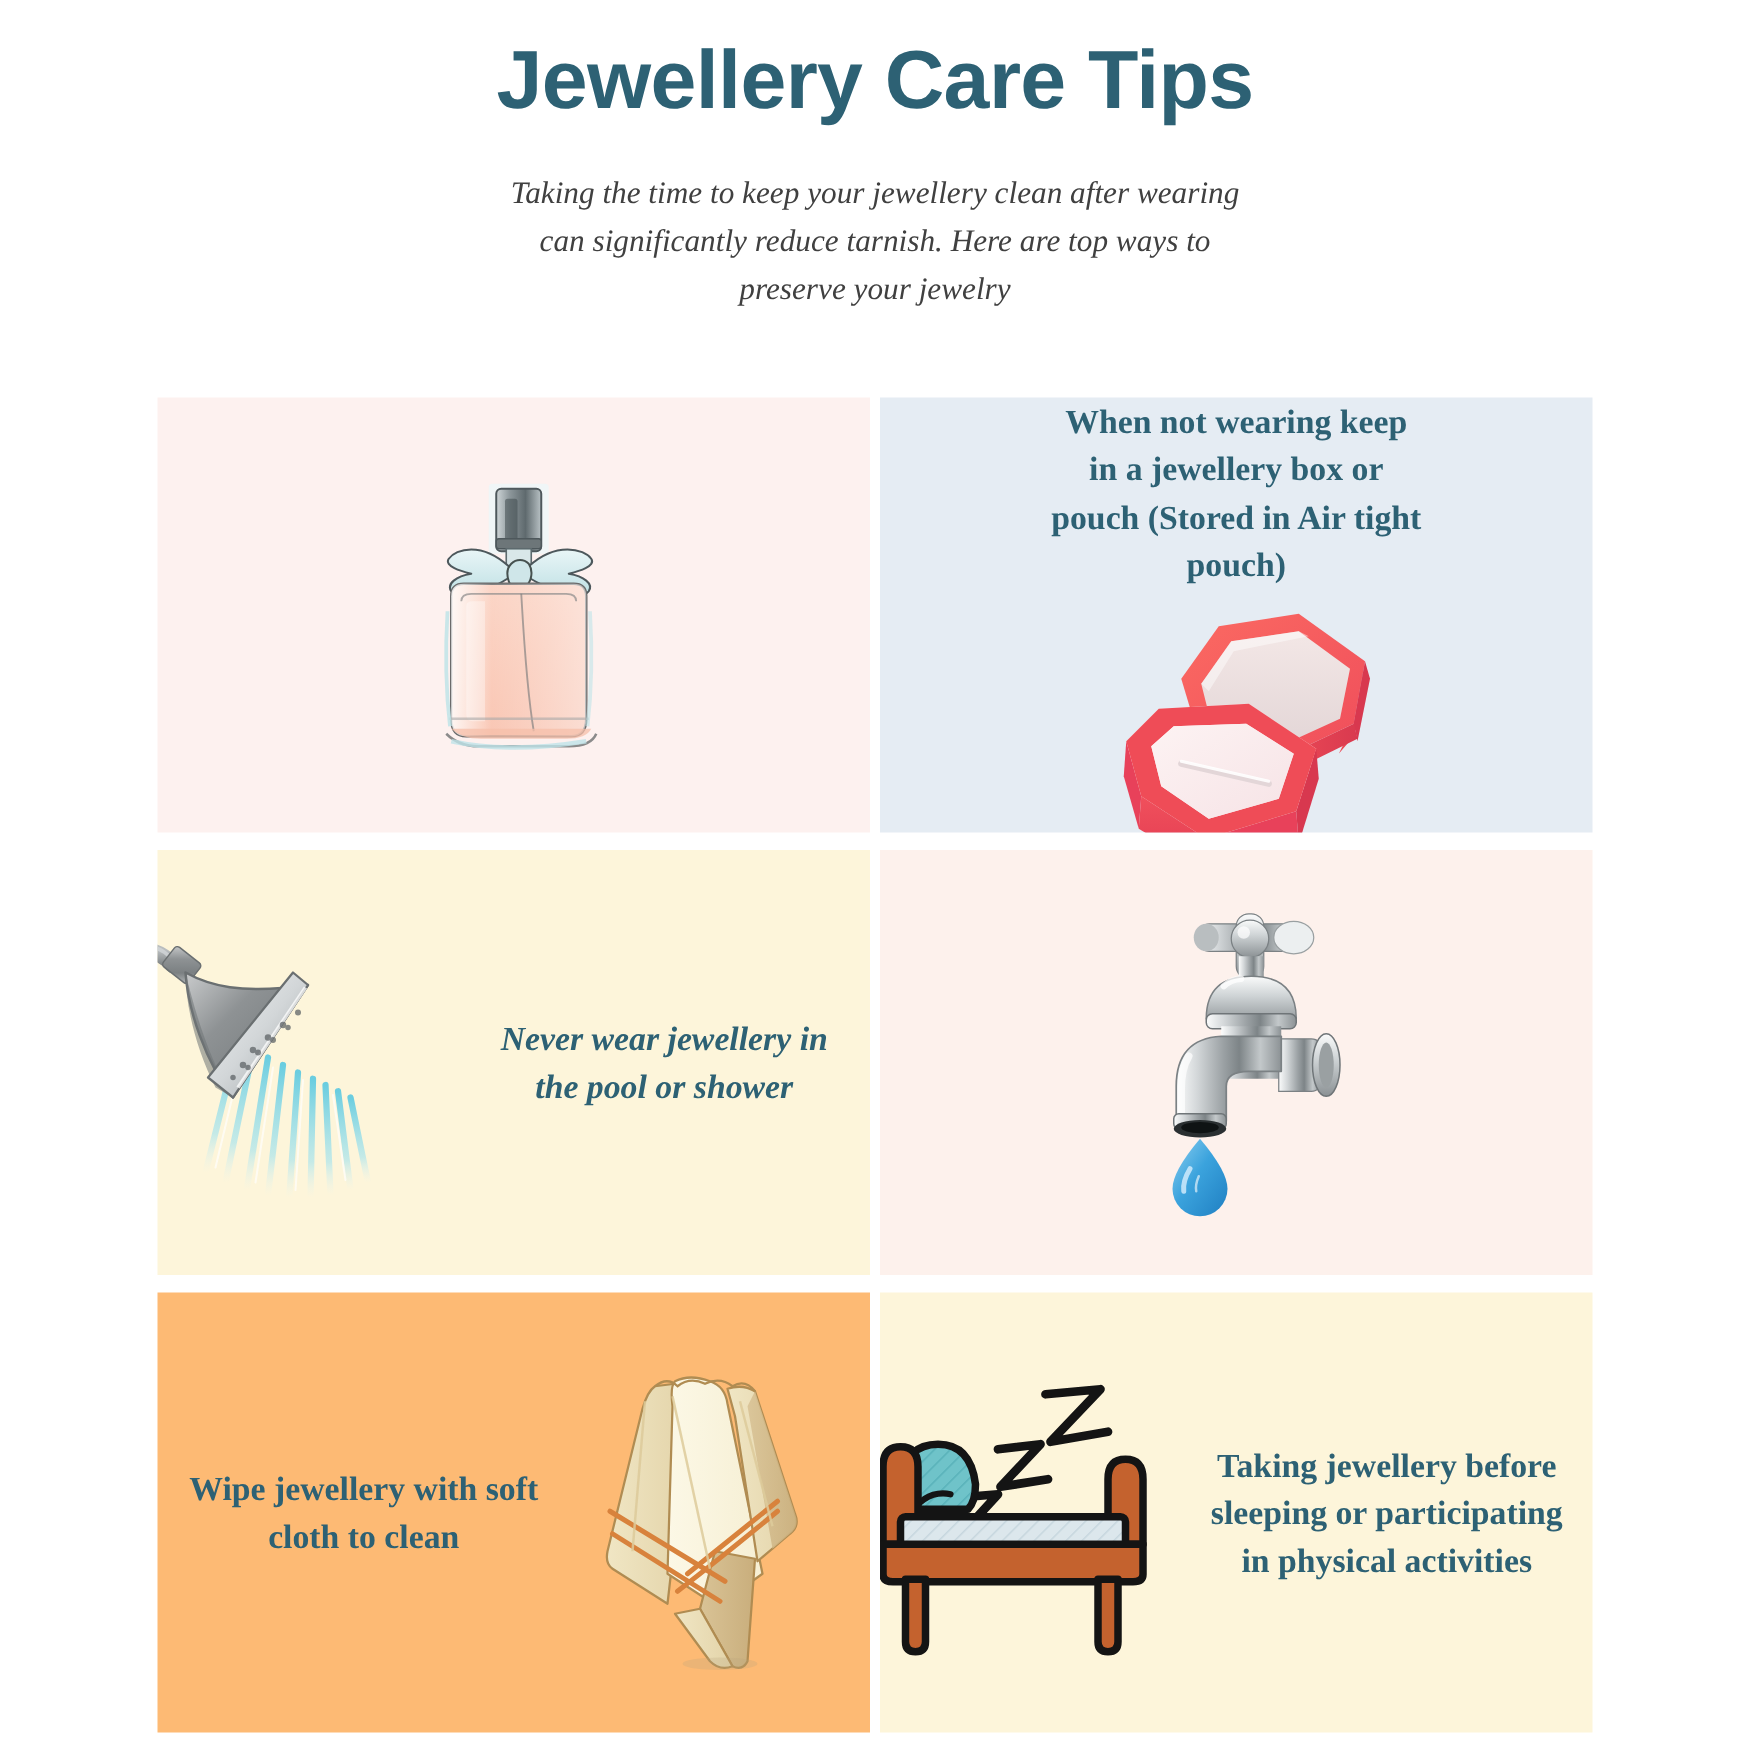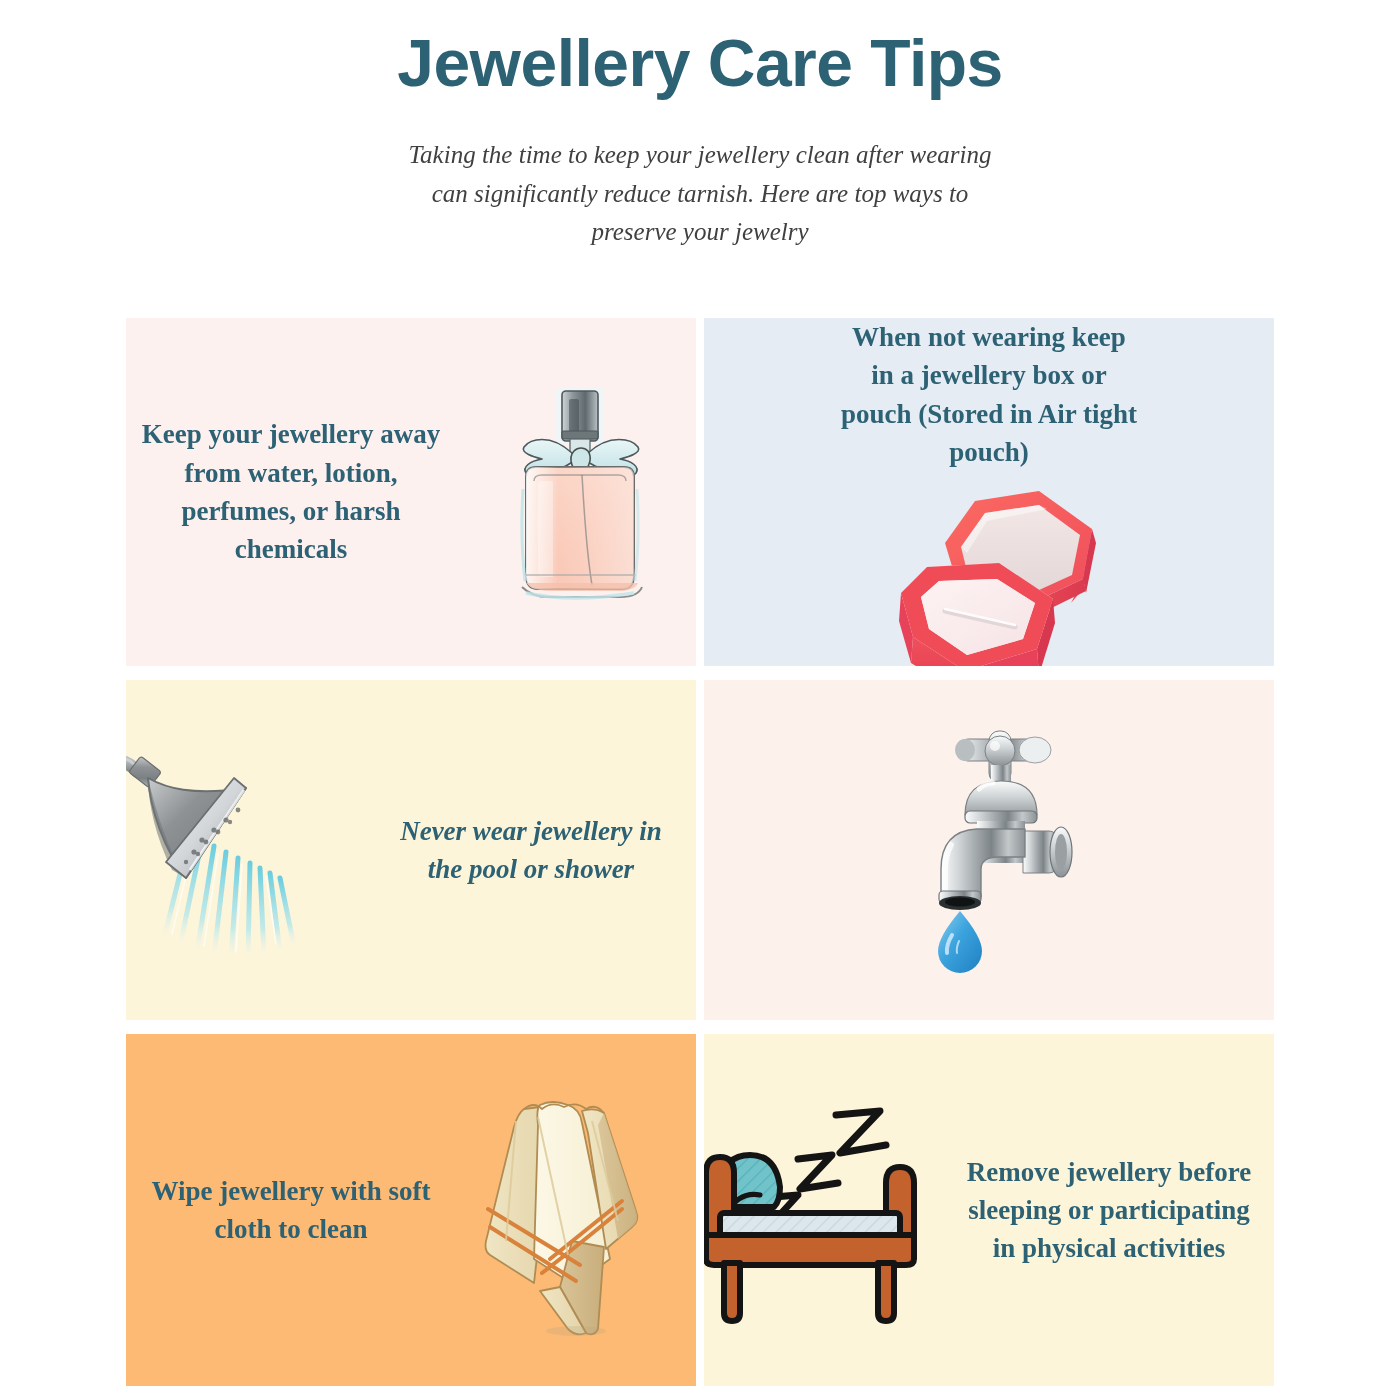--- a/index.html
+++ b/index.html
@@ -89,7 +89,6 @@
   <div class="grid">
 
     <div class="card text-left" style="background:#fdf1ef;">
-      <div class="card-text">Keep your jewellery away from water, lotion, perfumes, or harsh chemicals</div>
       <div class="card-art">
         <div class="art-wrap" style="transform:translate(4px,2px);">
           <svg width="180" height="250" viewBox="0 0 180 250">

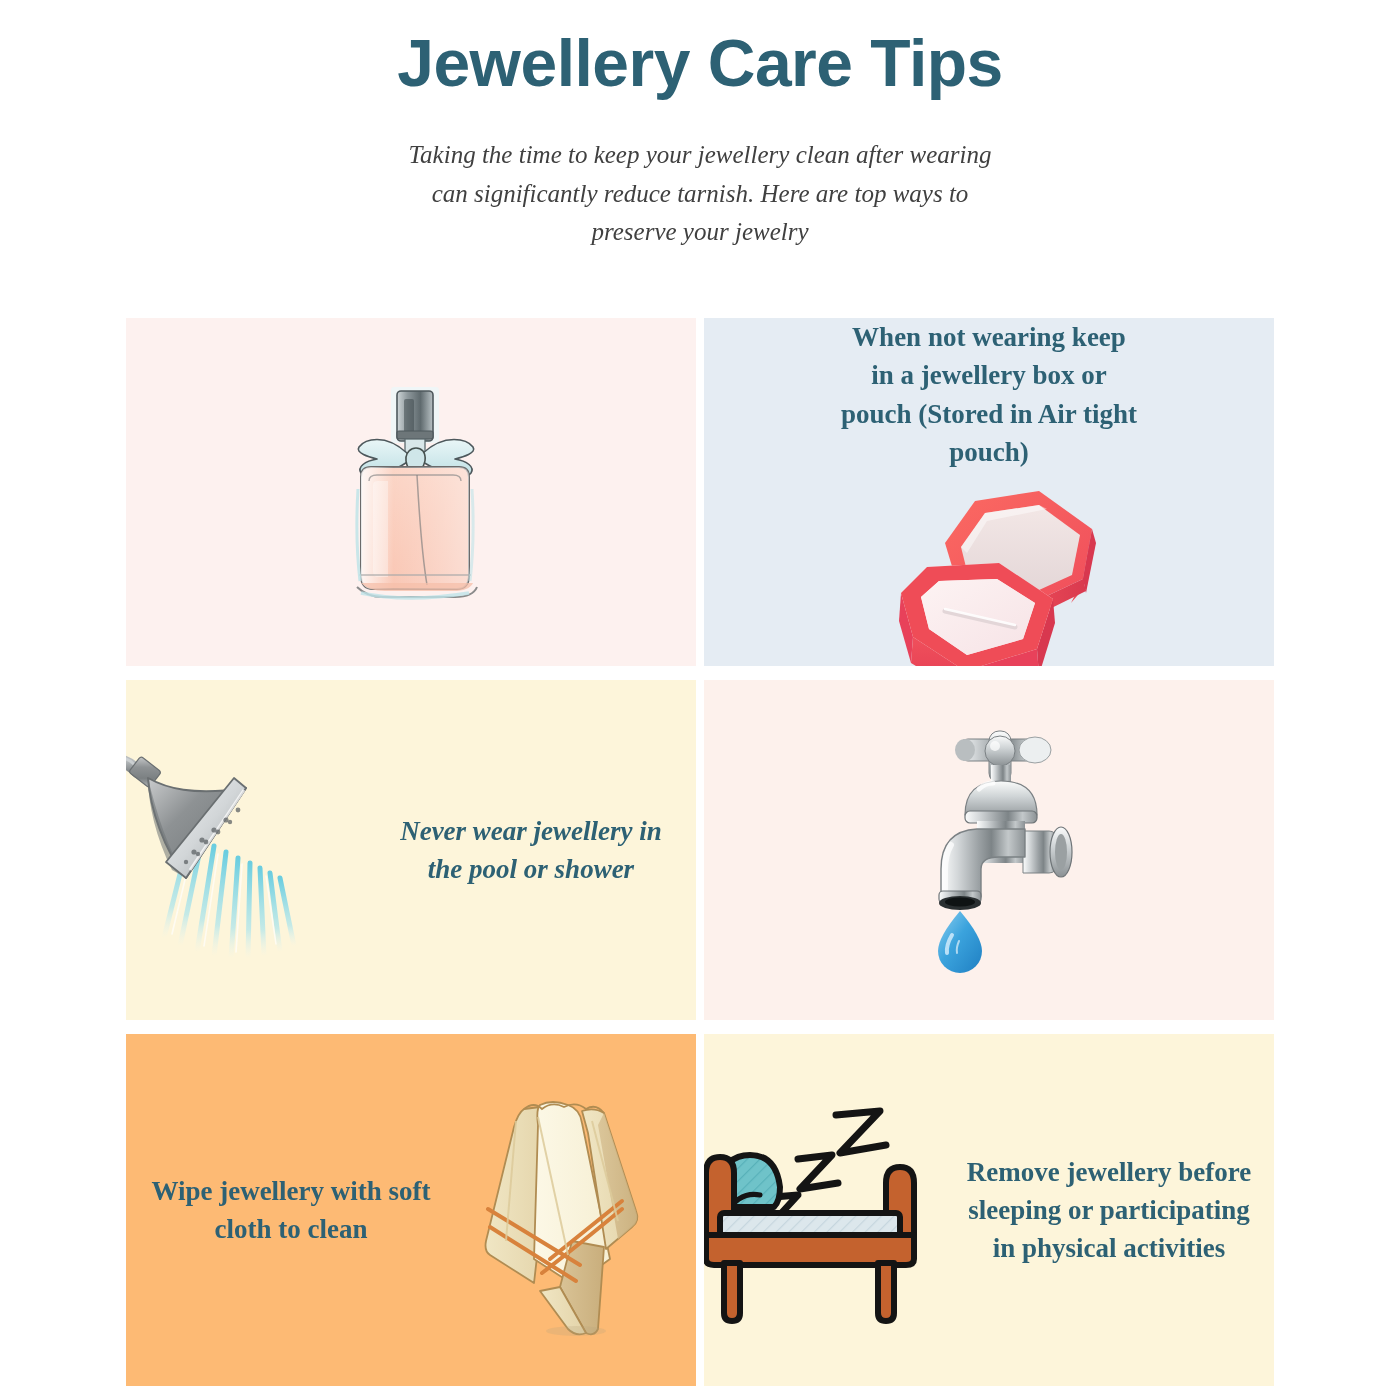--- a/index.html
+++ b/index.html
@@ -396,7 +396,7 @@
     </div>
 
     <div class="card text-right" style="background:#fdf5da;">
-      <div class="card-text">Remove jewellery before sleeping or participating in physical activities</div>
+      <div class="card-text">Taking jewellery before sleeping or participating in physical activities</div>
       <div class="card-art">
         <div class="art-wrap" style="transform:translate(-14px,6px);">
           <svg width="240" height="230" viewBox="0 0 240 230">

